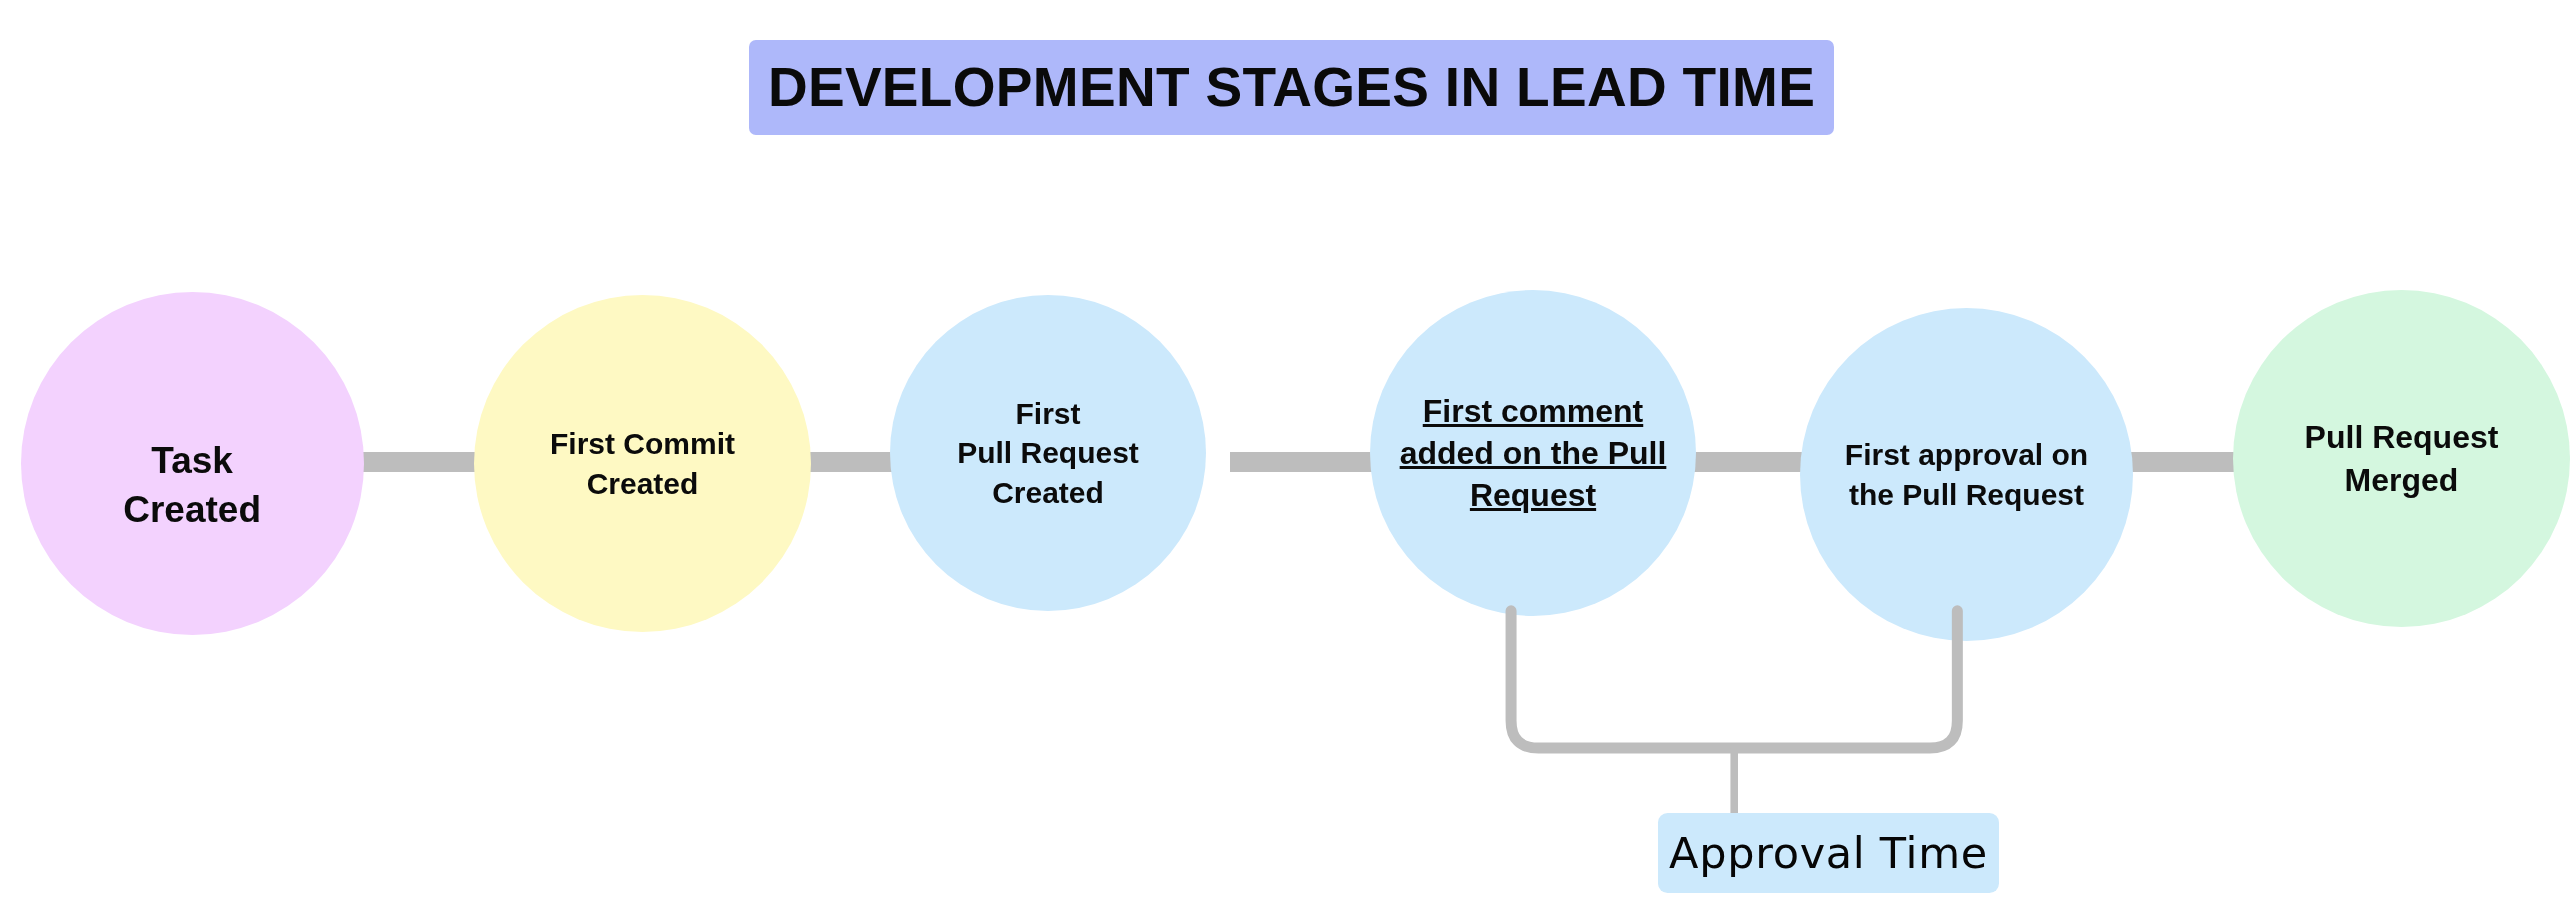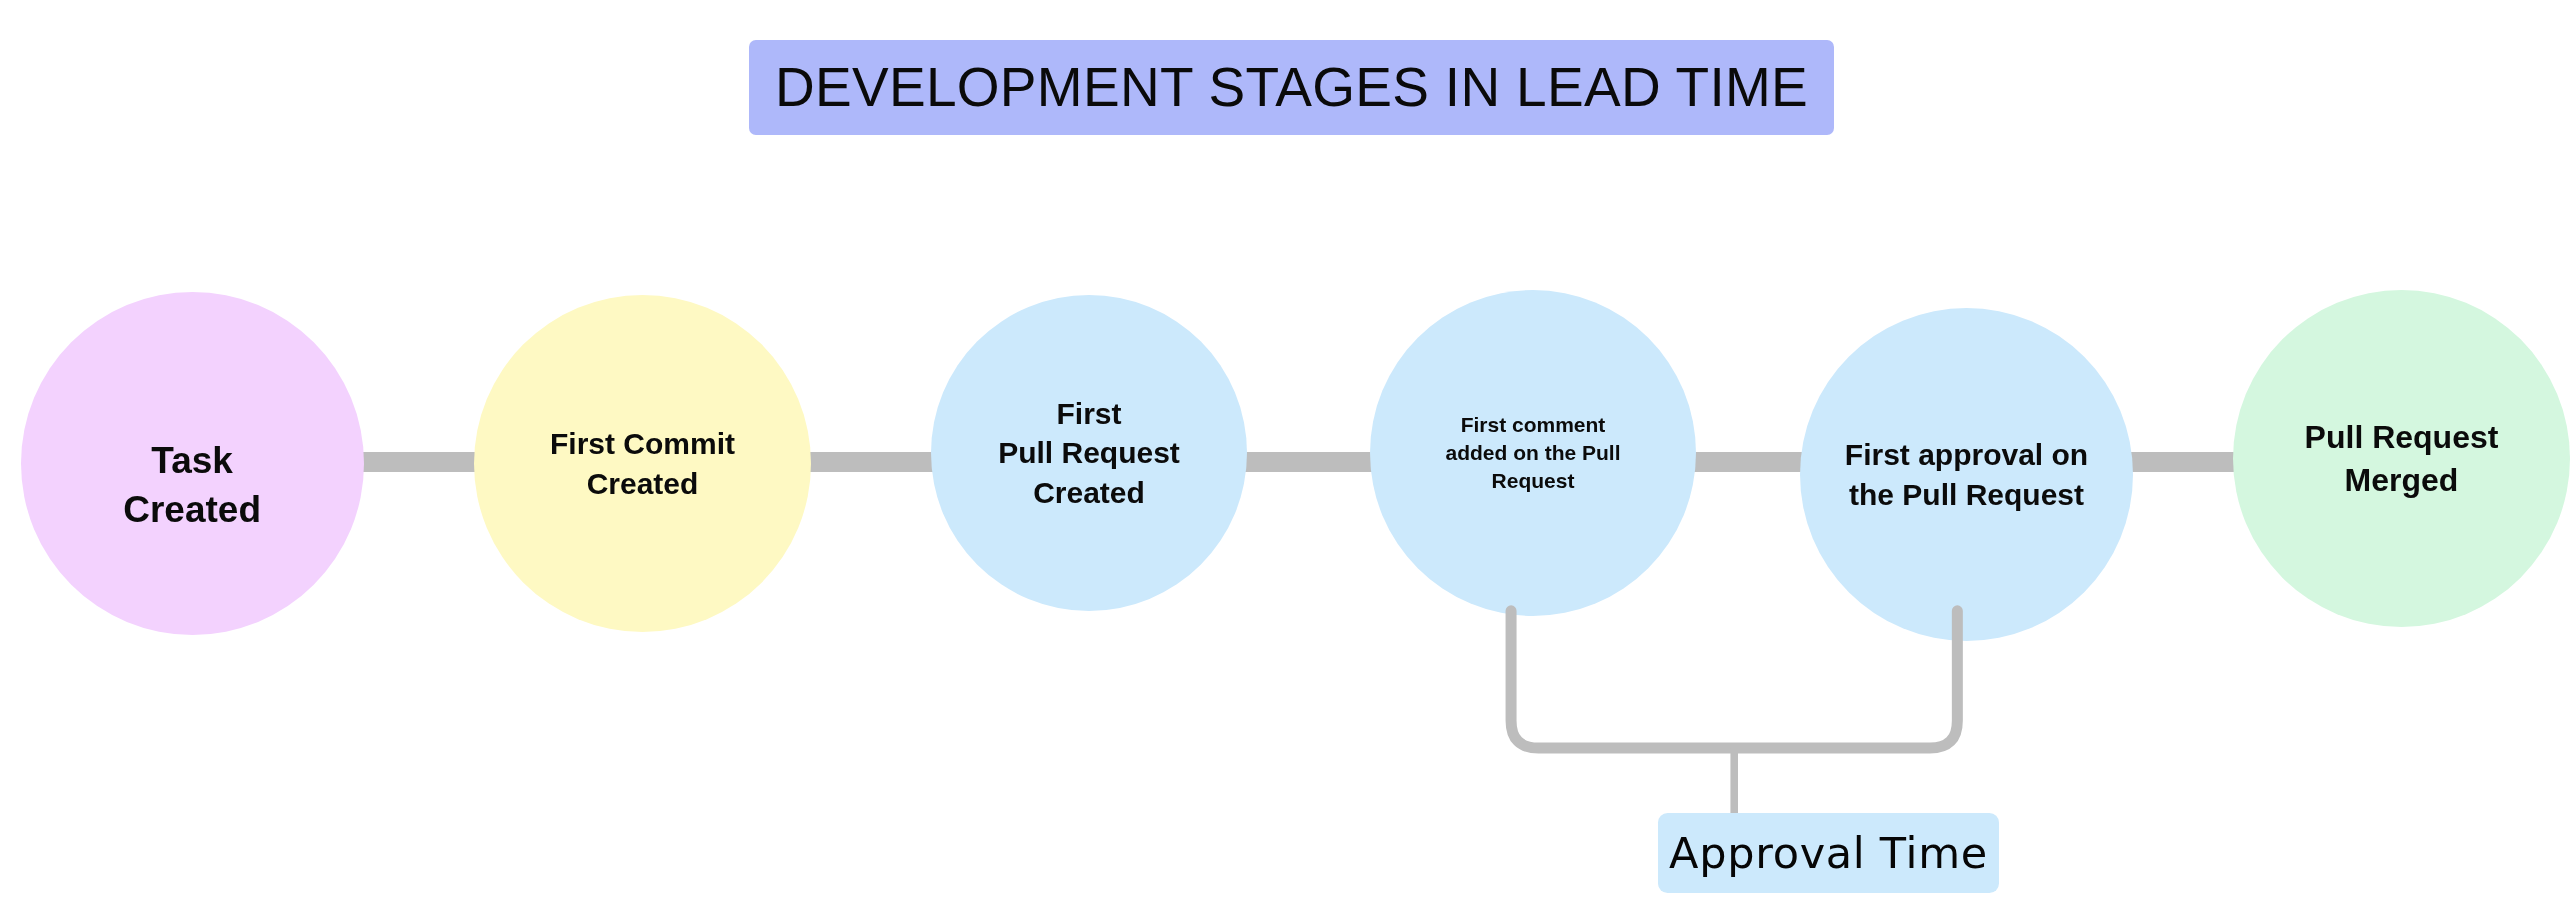--- a/index.html
+++ b/index.html
@@ -35,7 +35,7 @@
   .title-text {
     font-family: "Liberation Sans", sans-serif;
     font-size: 55px;
-    font-weight: 400;
+    font-weight: 700;
     color: #0a0a0a;
     letter-spacing: 0.3px;
     white-space: nowrap;

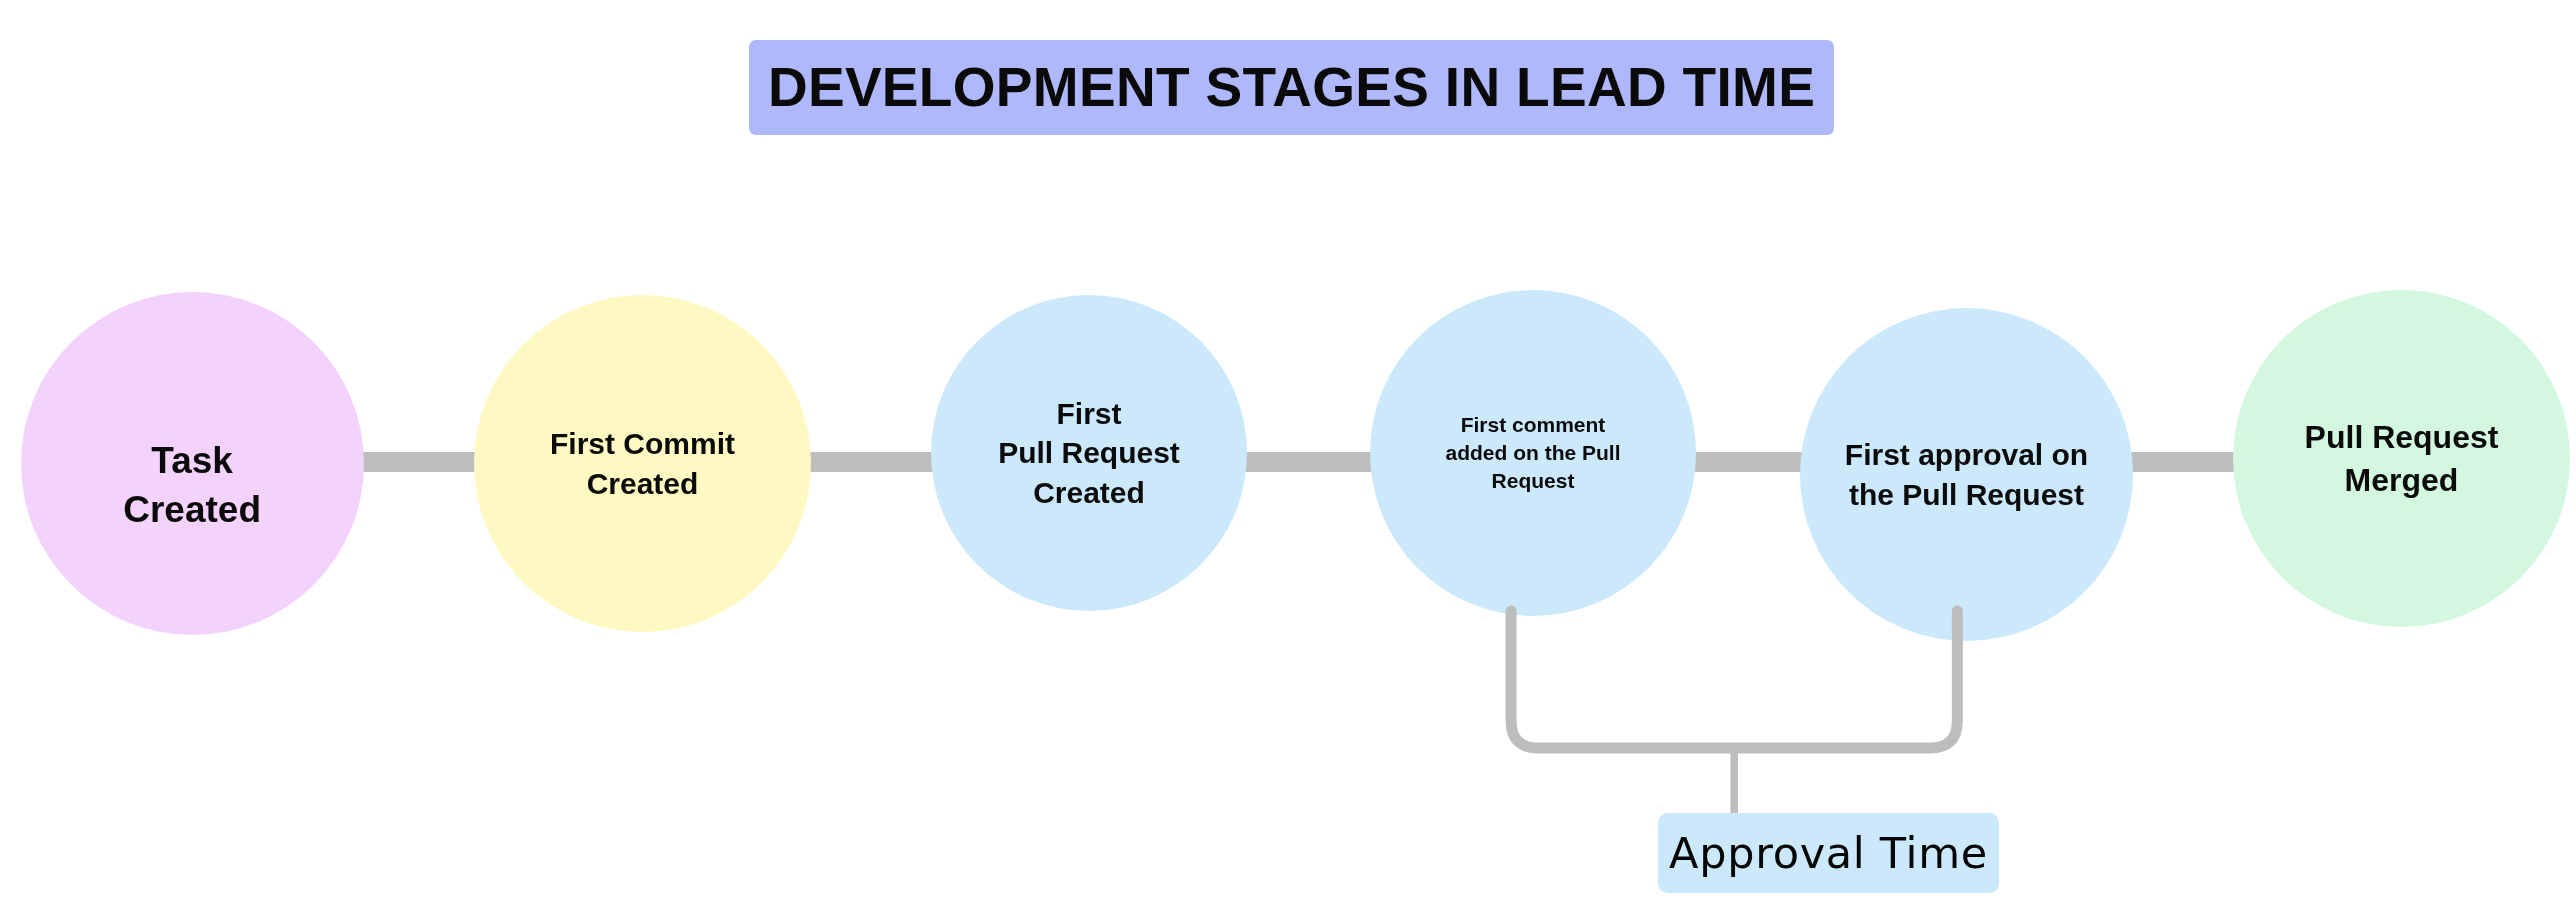--- a/index.html
+++ b/index.html
@@ -128,7 +128,7 @@
 Created</span>
   </div>
 
-  <div class="stage" style="left:931px; top:295px; width:316px; height:316px; background:#CCE9FC;">
+  <div class="stage" style="left:890px; top:295px; width:316px; height:316px; background:#CCE9FC;">
     <span class="stage-label" style="font-size:30px;">First
 Pull Request
 Created</span>

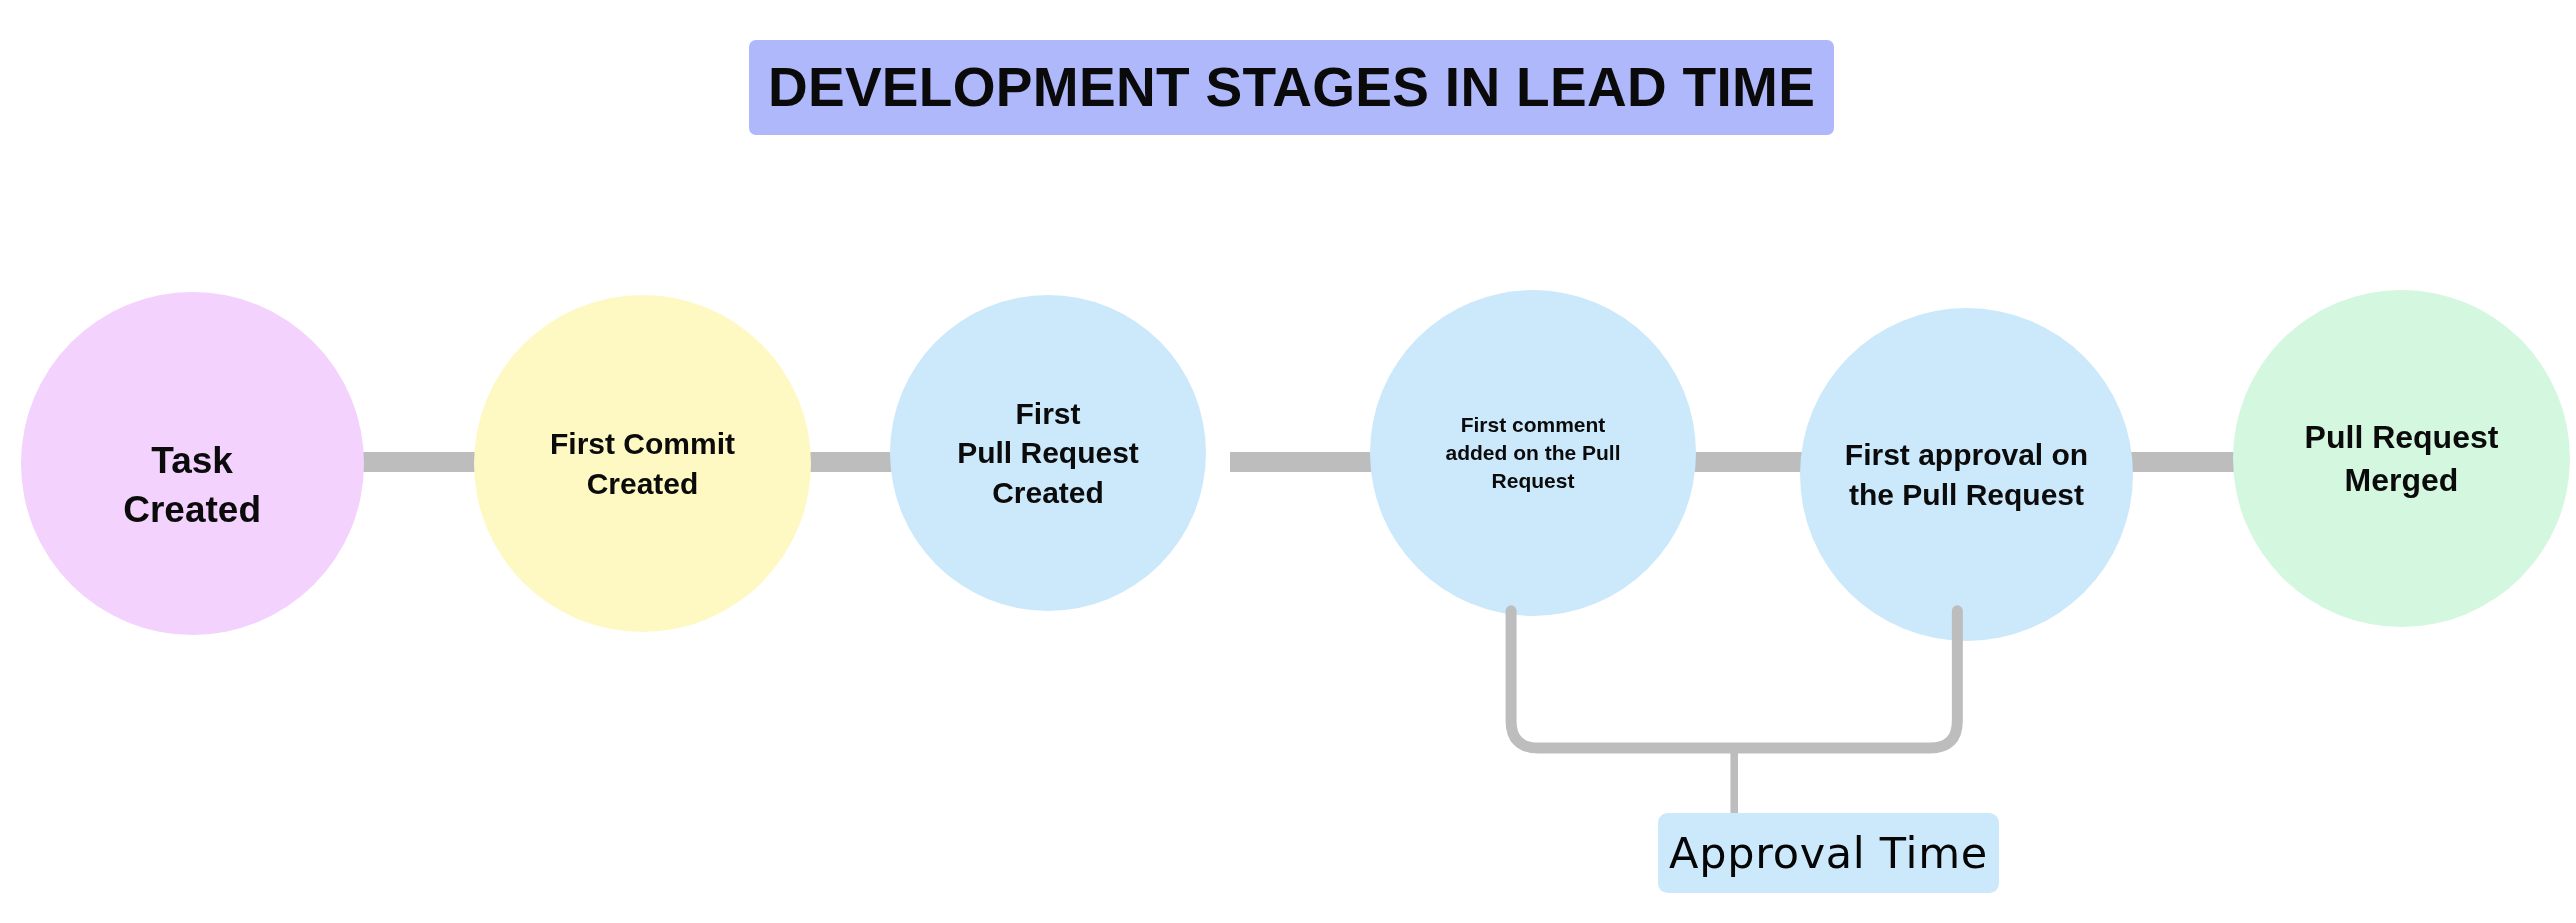--- a/index.html
+++ b/index.html
@@ -135,7 +135,7 @@
   </div>
 
   <div class="stage" style="left:1370px; top:290px; width:326px; height:326px; background:#CCE9FC;">
-    <span class="stage-label" style="font-size:21px;">First comment
+    <span class="stage-label" style="font-size:32px;text-decoration:underline;">First comment
 added on the Pull
 Request</span>
   </div>

